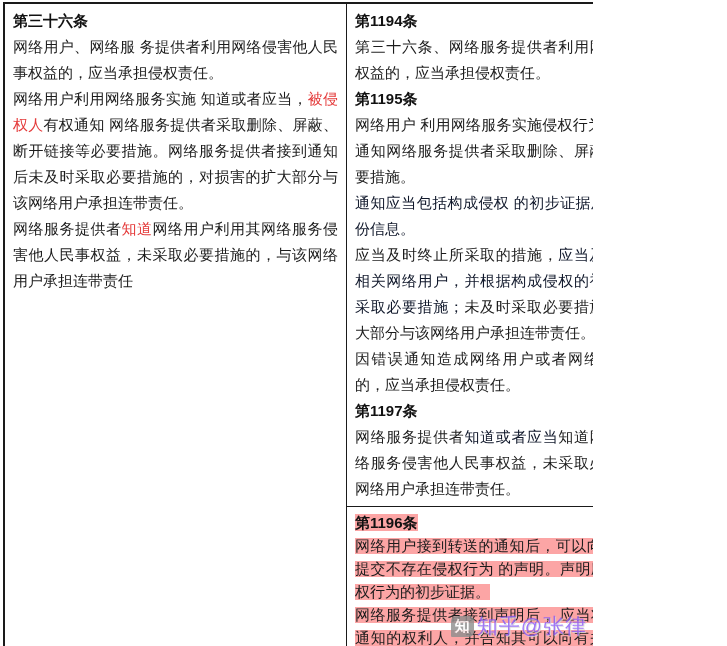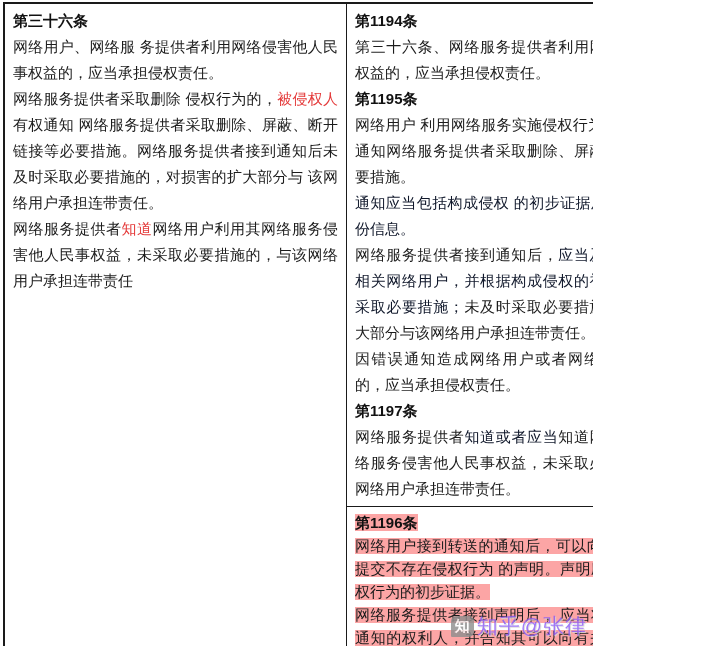--- a/index.html
+++ b/index.html
@@ -89,7 +89,7 @@
           <h3 class="art-h">第三十六条</h3>
           <div>
               <p class="para"><span class="run-black">网络用户、网络服 务提供者利用网络侵害他人民事权益的，应当承担侵权责任。</span></p>
-              <p class="para"><span class="run-black">网络服务提供者采取删除 侵权行为的，</span><span class="run-red">被侵权人</span><span class="run-black">有权通知 网络服务提供者采取删除、屏蔽、断开链接等必要措施。网络服务提供者接到通知后未及时采取必要措施的，对损害的扩大部分与 该网络用户承担连带责任。</span></p>
+              <p class="para"><span class="run-black">网络用户利用网络服务实施 知道或者应当，</span><span class="run-red">被侵权人</span><span class="run-black">有权通知 网络服务提供者采取删除、屏蔽、断开链接等必要措施。网络服务提供者接到通知后未及时采取必要措施的，对损害的扩大部分与 该网络用户承担连带责任。</span></p>
               <p class="para"><span class="run-black">网络服务提供者</span><span class="run-red">知道</span><span class="run-black">网络用户利用其网络服务侵害他人民事权益，未采取必要措施的，与该网络用户承担连带责任</span></p>
             </div>
         </td>

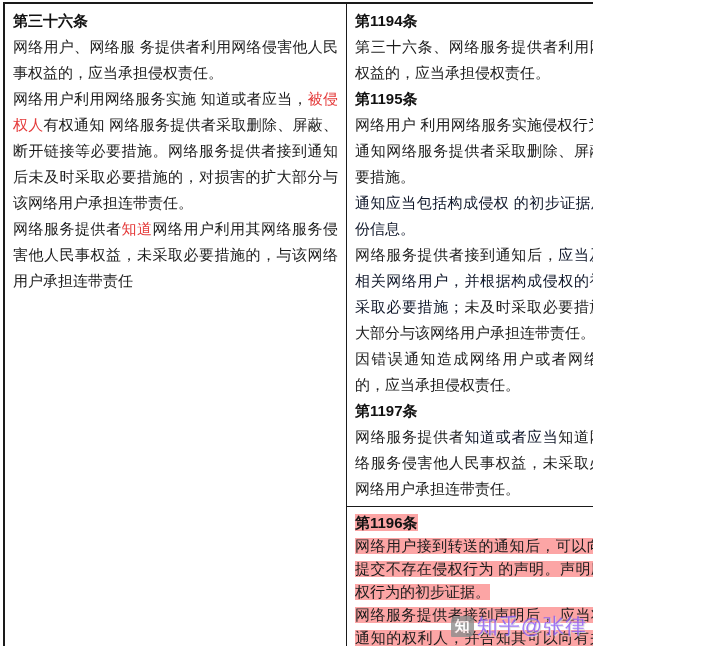--- a/index.html
+++ b/index.html
@@ -100,7 +100,7 @@
               <h3 class="art-h">第1195条</h3>
               <p class="para"><span class="run-black">网络用户 利用网络服务实施侵权行为的， </span><span class="run-blue">权利人</span><span class="run-black">有权通知网络服务提供者采取删除、屏蔽、断开链接等必要措施。</span></p>
               <p class="para"><span class="run-blue">通知应当包括构成侵权 的初步证据及权利人的真实身份信息。</span></p>
-              <p class="para"><span class="run-black">网络服务提供者接到通知后，</span><span class="run-blue">应当及时将该通知转送相关网络用户，并根据构成侵权的初步证据和服务办采取必要措施；</span><span class="run-black">未及时采取必要措施的，对损雀的扩大部分与该网络用户承担连带责任。</span></p>
+              <p class="para"><span class="run-black">应当及时终止所采取的措施，</span><span class="run-blue">应当及时将该通知转送相关网络用户，并根据构成侵权的初步证据和服务办采取必要措施；</span><span class="run-black">未及时采取必要措施的，对损雀的扩大部分与该网络用户承担连带责任。</span></p>
               <p class="para"><span class="run-black">因错误通知造成网络用户或者网络服务提供者损害的，应当承担侵权责任。</span></p>
               <h3 class="art-h">第1197条</h3>
               <p class="para"><span class="run-black">网络服务提供者</span><span class="run-blue">知道或者应当</span><span class="run-black">知道网络用户利用其网络服务侵害他人民事权益，未采取必要措施的，与该网络用户承担连带责任。</span></p>

